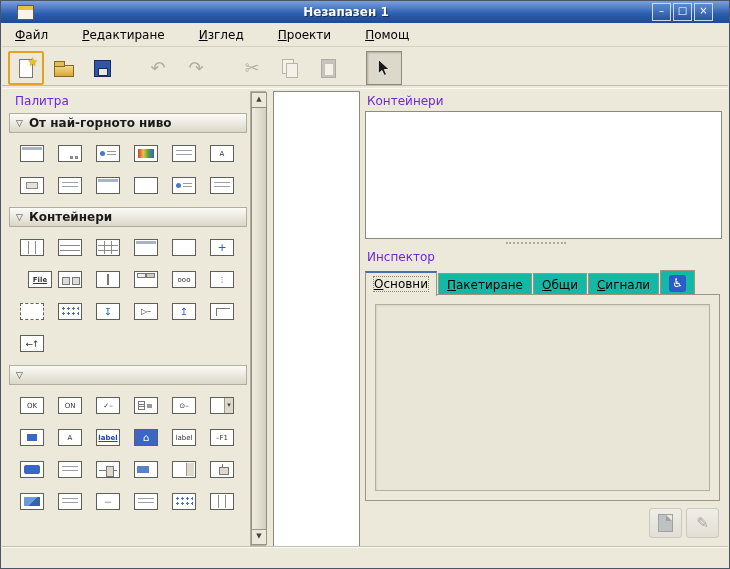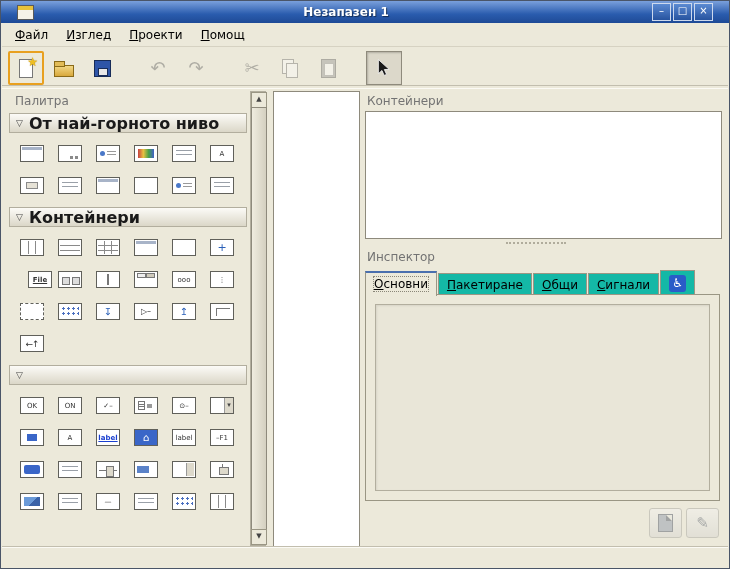--- a/index.html
+++ b/index.html
@@ -21,7 +21,7 @@
     color:#fff;font-size:10px;line-height:14px;text-align:center;cursor:default;}
   
   .menubar{position:absolute;left:1px;top:22px;right:1px;height:23px;display:flex;align-items:center;
-    padding-left:4px;background:#ece9da;border-bottom:1px solid #d6d2c2;}
+    padding-left:4px;background:#ece9da;border-bottom:1px solid #d6d2c2;gap:16px;}
   .menu-item{padding:3px 9px;cursor:default;}
   
   .toolbar{position:absolute;left:1px;top:46px;right:1px;height:42px;display:flex;align-items:center;

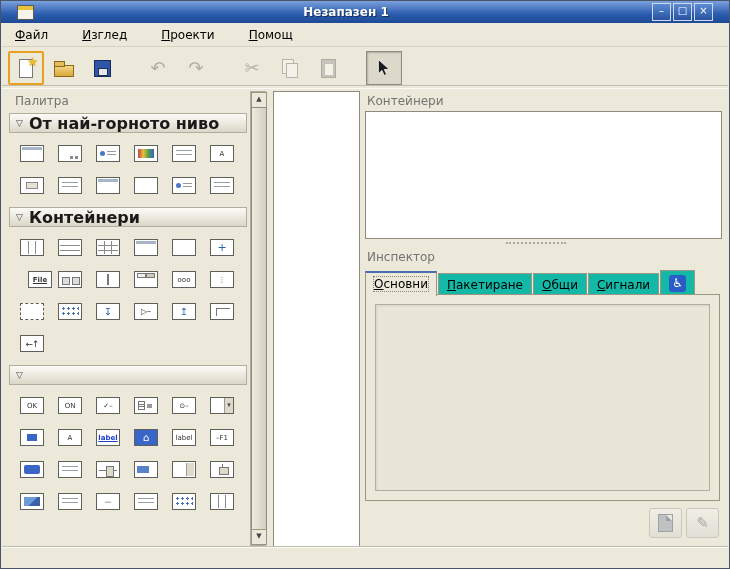--- a/index.html
+++ b/index.html
@@ -145,6 +145,7 @@
 
   <div class="menubar">
       <div class="menu-item"><span></span><span style="text-decoration: underline;">Ф</span><span>айл</span></div>
+      <div class="menu-item"><span></span><span style="text-decoration: underline;">Р</span><span>едактиране</span></div>
       <div class="menu-item"><span></span><span style="text-decoration: underline;">И</span><span>зглед</span></div>
       <div class="menu-item"><span></span><span style="text-decoration: underline;">П</span><span>роекти</span></div>
       <div class="menu-item"><span></span><span style="text-decoration: underline;">П</span><span>омощ</span></div>

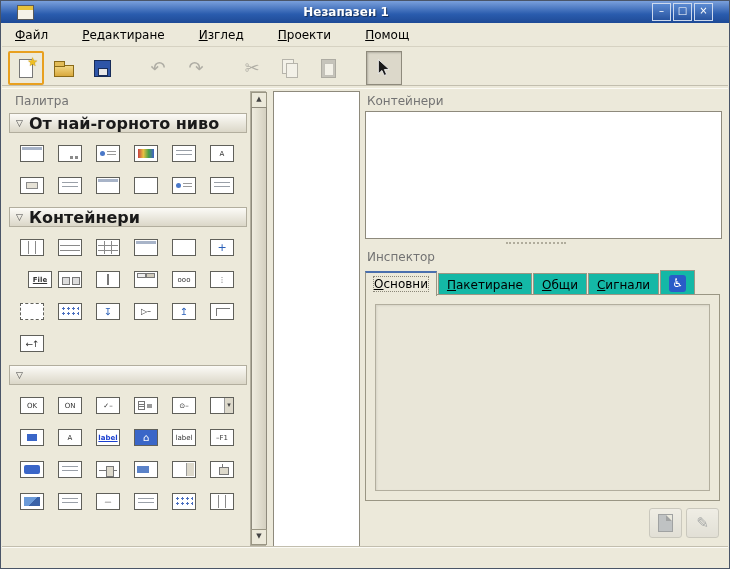--- a/index.html
+++ b/index.html
@@ -47,7 +47,7 @@
   .ti-paste-clipboard::after{content:"";position:absolute;left:7px;top:6px;width:8px;height:11px;background:#fff;border:1px solid #888;}
   .ti-pointer-arrow svg{width:18px;height:18px;margin-top:2px;}
   
-  .pane-label{position:absolute;font-size:12px;color:#737373;}
+  .pane-label{position:absolute;font-size:12px;color:#6d28d9;}
   
   .palette{position:absolute;left:8px;top:112px;width:238px;height:430px;overflow:hidden;}
   .pal-header{height:20px;display:flex;align-items:center;gap:6px;padding:0 6px;box-sizing:border-box;

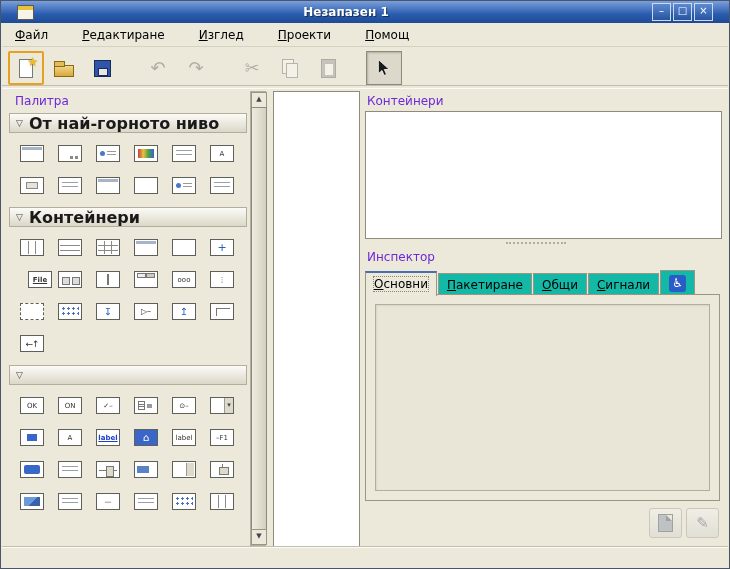--- a/index.html
+++ b/index.html
@@ -53,7 +53,7 @@
   .pal-header{height:20px;display:flex;align-items:center;gap:6px;padding:0 6px;box-sizing:border-box;
     background:linear-gradient(#fcfbf7,#dbd7c8);border:1px solid #b2ae9e;margin-bottom:4px;cursor:default;}
   .pal-header .arr{font-size:9px;color:#444;}
-  .pal-header .lbl{font-weight:bold;font-size:16px;color:#1a1a1a;}
+  .pal-header .lbl{font-weight:bold;font-size:12px;color:#1a1a1a;}
   .pal-grid{display:grid;grid-template-columns:repeat(6,38px);justify-items:center;
     row-gap:15px;padding:8px 2px 13px 4px;}
   .pal-icon{width:24px;height:17px;background:#fff;border:1px solid #60605a;box-sizing:border-box;

